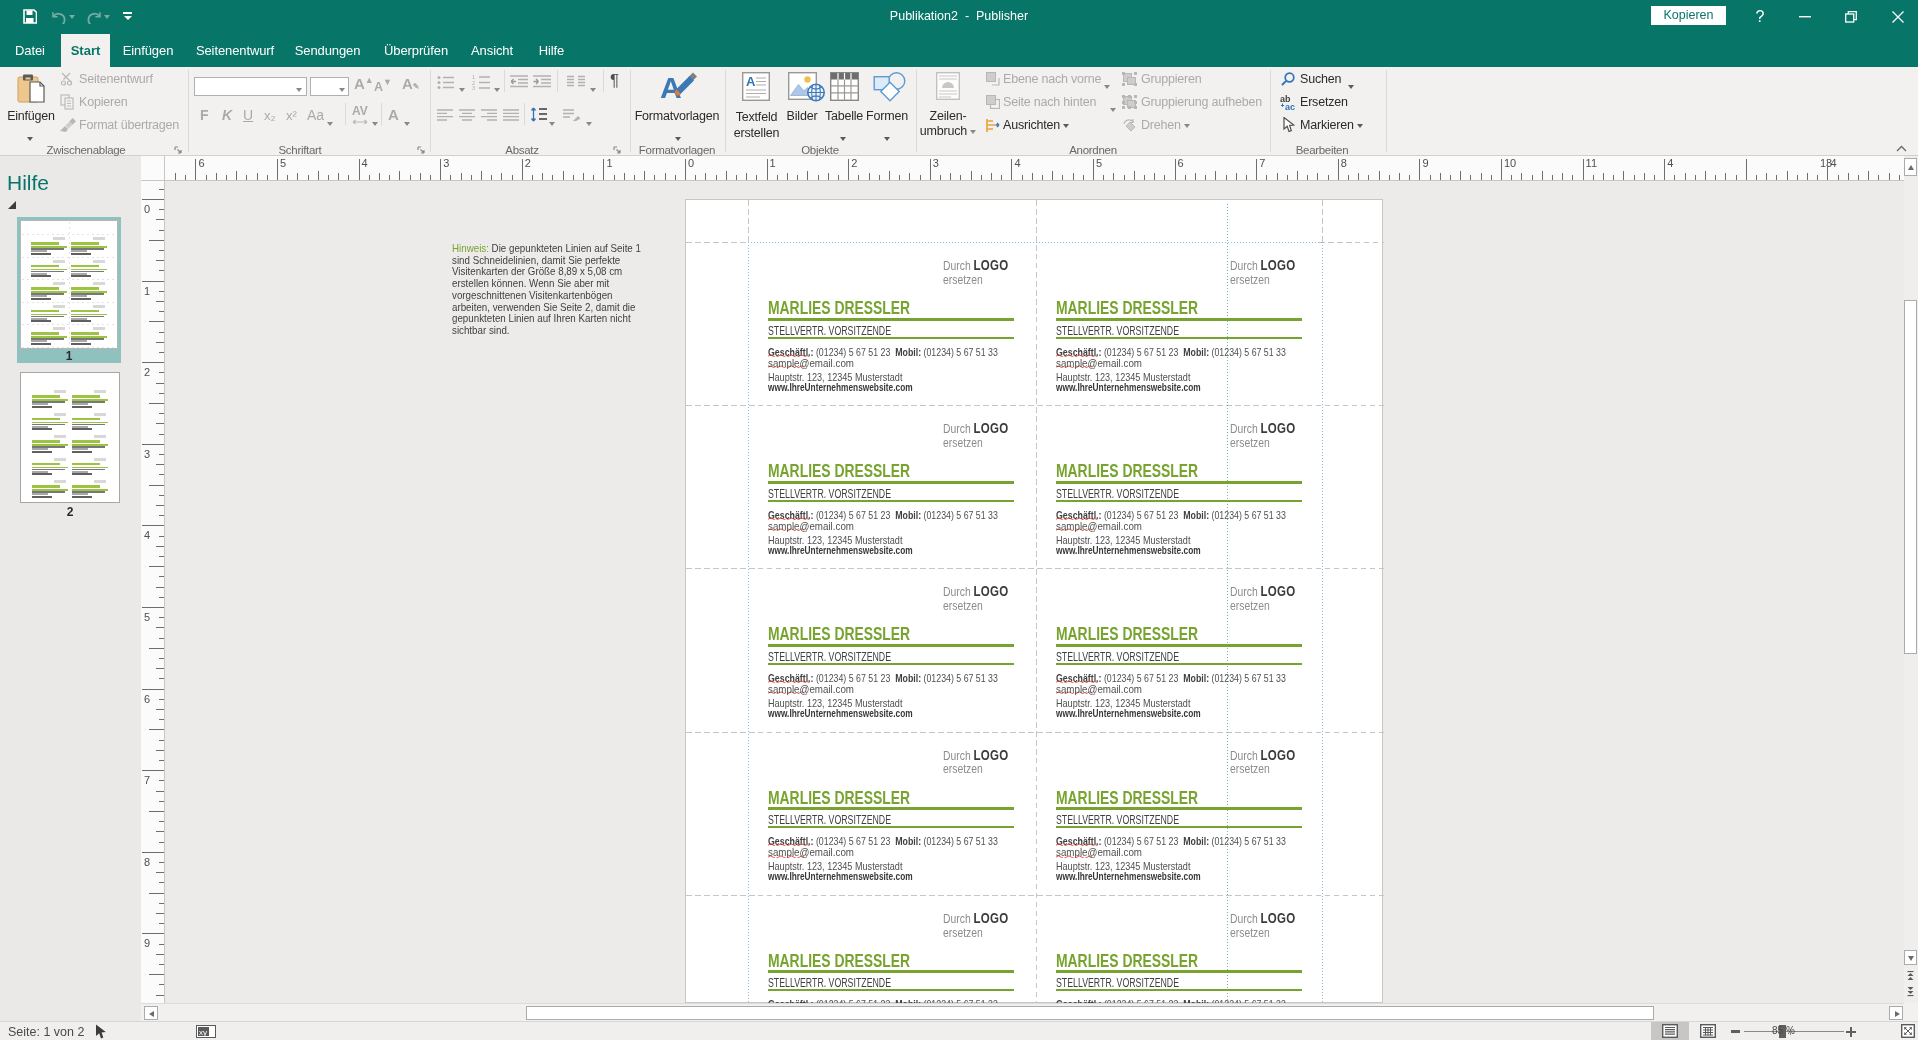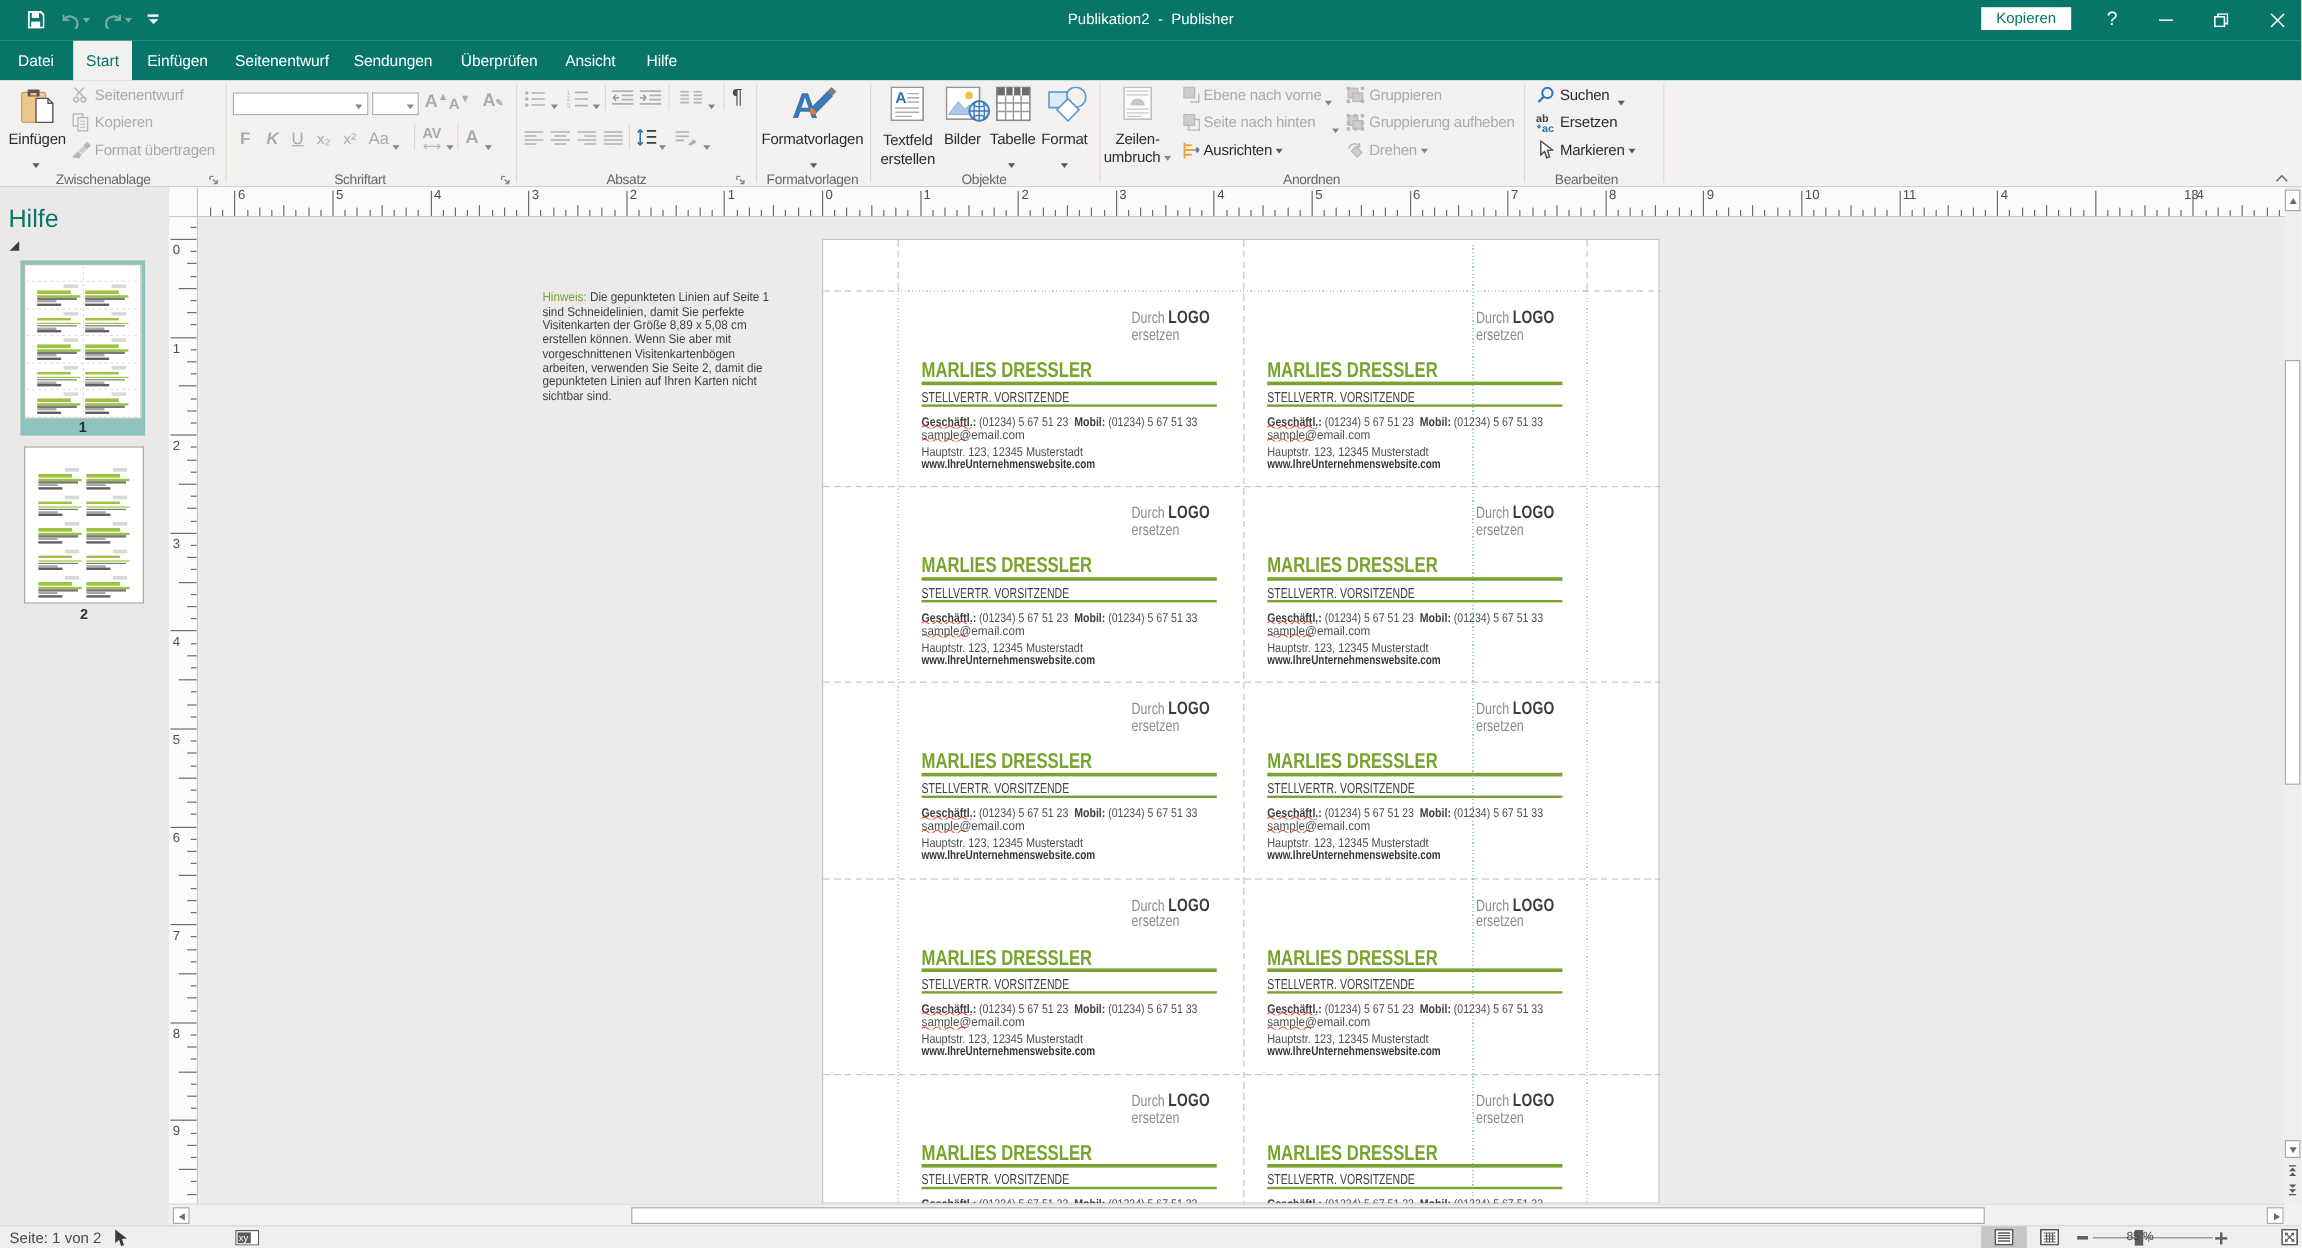--- a/index.html
+++ b/index.html
@@ -12,7 +12,7 @@
 #titlebar { position:absolute; left:0; top:0; width:1918px; height:34px; background:#077568; }
 #tabrow { position:absolute; left:0; top:34px; width:1918px; height:33px; background:#077568; }
 .tab { position:absolute; top:0; height:33px; line-height:33px; color:#FFFFFF; font-size:13px; letter-spacing:-0.1px; text-align:center; }
-#tab-start { position:absolute; left:61px; top:0; width:49px; height:33px; background:#F3F1F0; color:#077568; font-size:13px; text-align:center; line-height:33px; }
+#tab-start { position:absolute; left:61px; top:0; width:49px; height:33px; background:#F3F1F0; color:#077568; font-size:13px; text-align:center; line-height:33px;font-weight:bold; }
 #titletext { position:absolute; left:0; top:0; width:1918px; height:34px; line-height:32px; text-align:center; color:#FFFFFF; font-size:12.5px; }
 #anmelden { position:absolute; left:1651px; top:6px; width:75px; height:19px; background:#FFFFFF; color:#077568; font-size:12.5px; text-align:center; line-height:19px; }
 

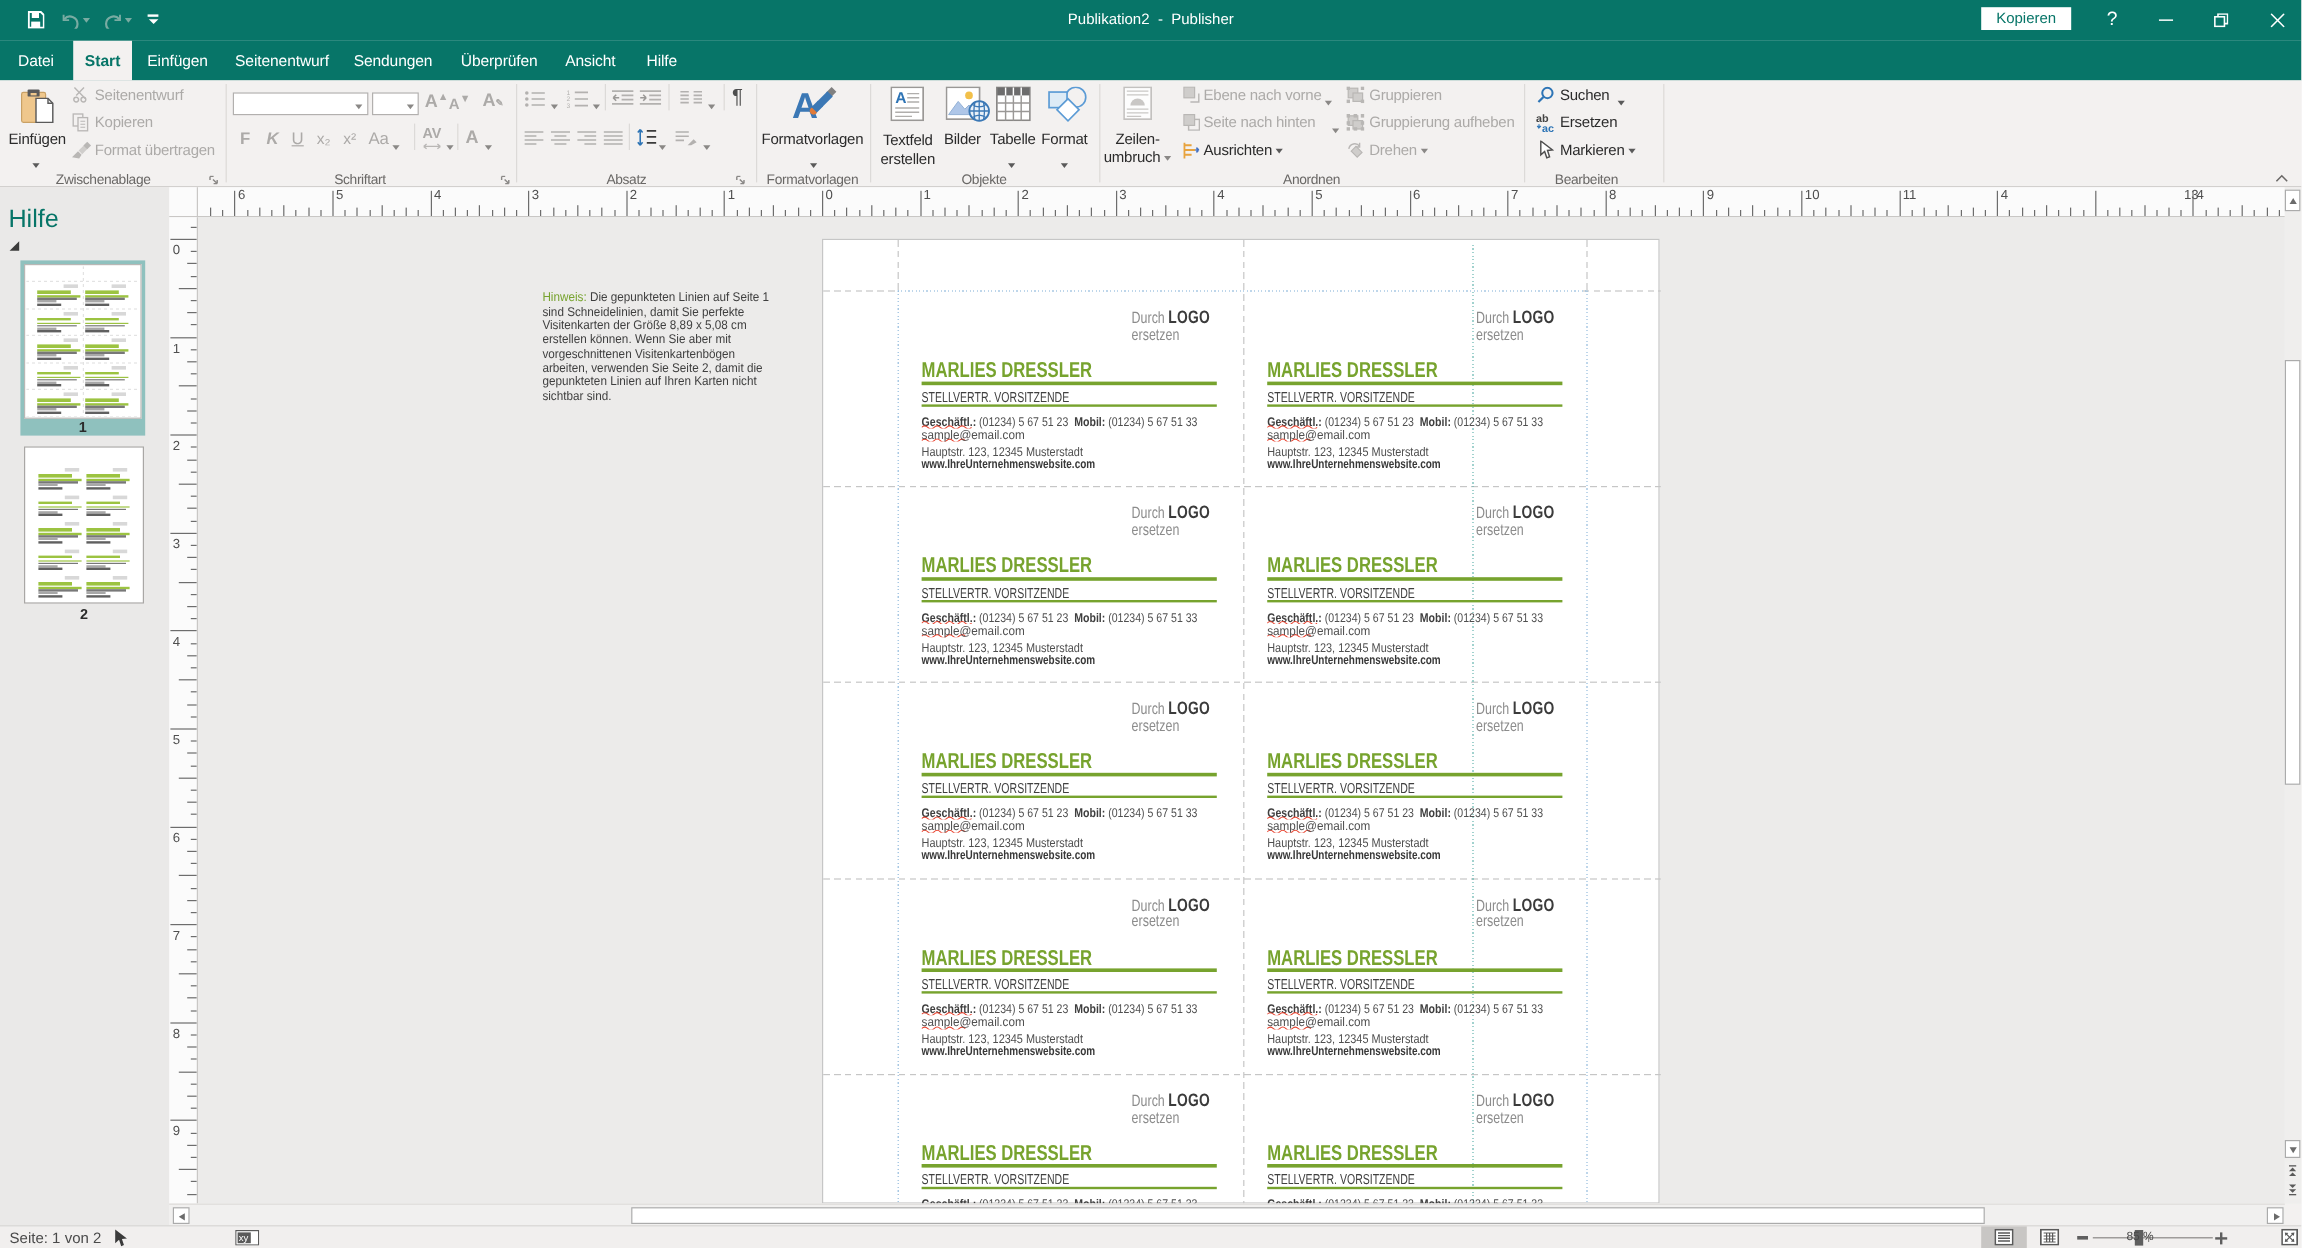--- a/index.html
+++ b/index.html
@@ -324,7 +324,7 @@
       <rect x="1.7" y="4.7" width="15" height="13" fill="#DDEBF6" stroke="#5B9BD5" stroke-width="1.4"></rect>
       <rect x="11" y="13" width="13" height="13" transform="rotate(45 17.5 19.5)" fill="#FFFFFF" stroke="#5B9BD5" stroke-width="1.4"></rect>
     </svg>
-    <div class="rbig" style="left:861px;top:42px;width:52px">Format</div>
+    <div class="rbig" style="left:861px;top:42px;width:52px">Formen</div>
     <div class="abs" style="left:884px;top:62px"><span class="dd dk"></span></div>
     <div class="glabel" style="left:770px;width:100px">Objekte</div>
 

